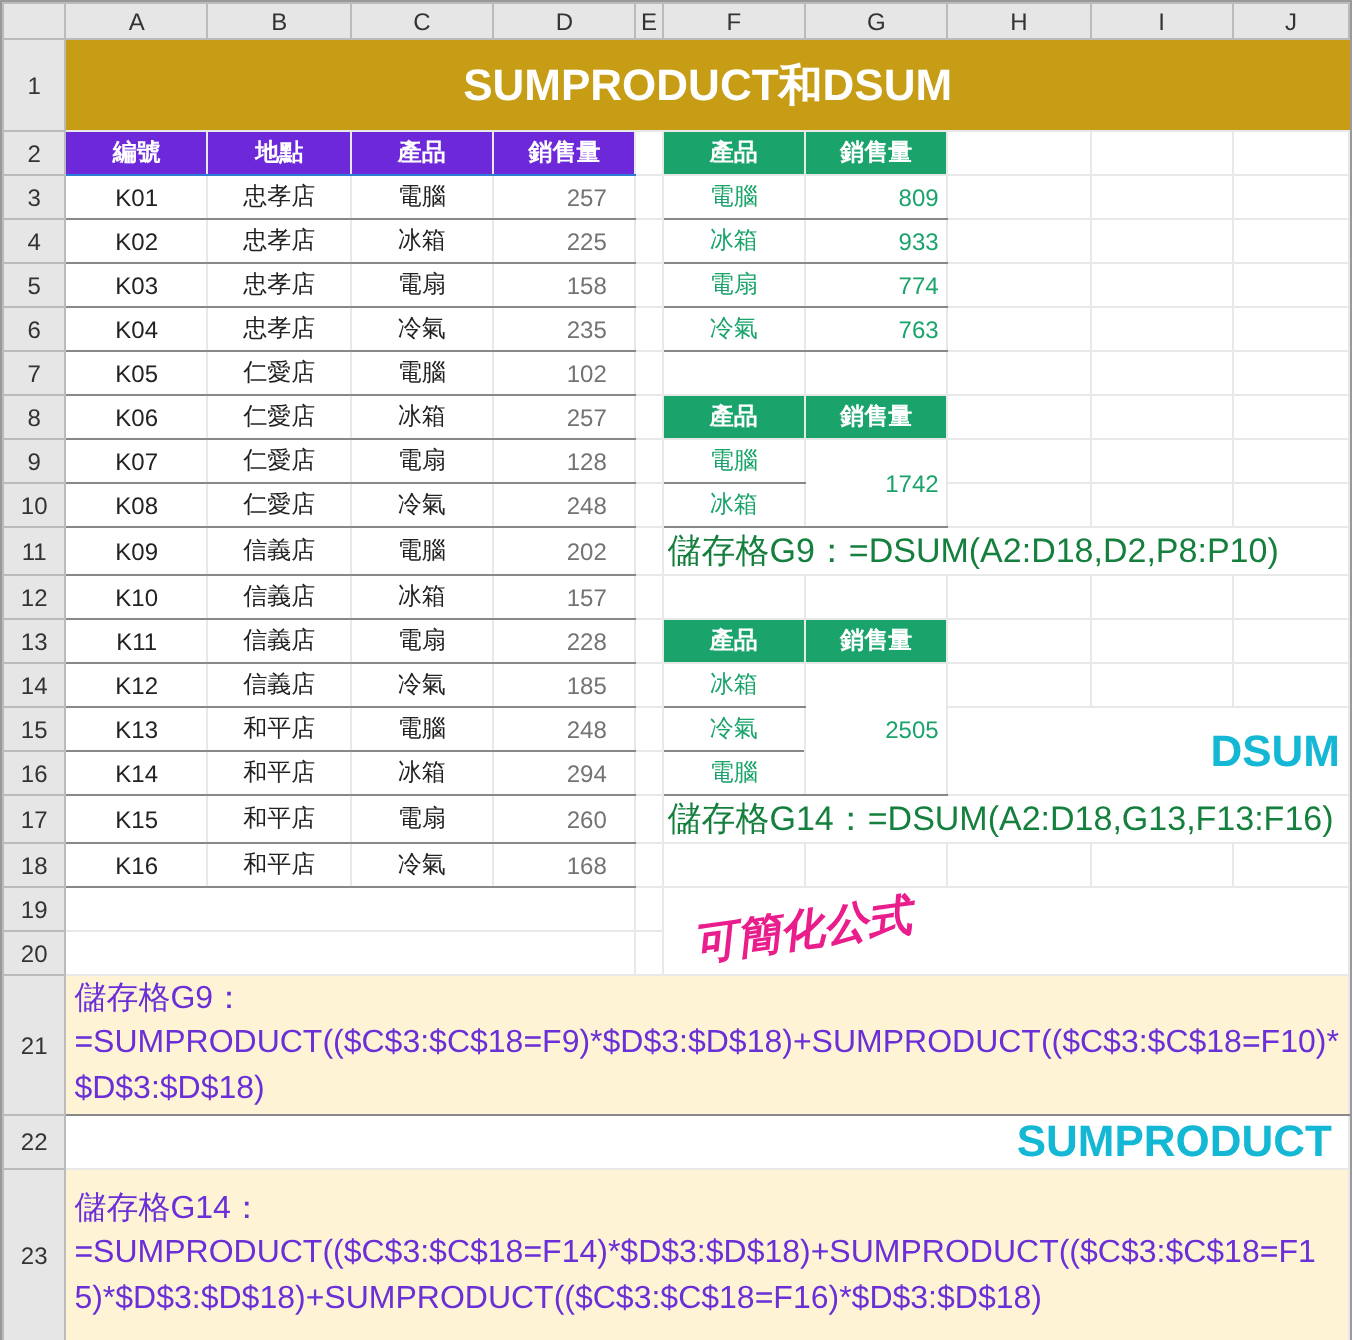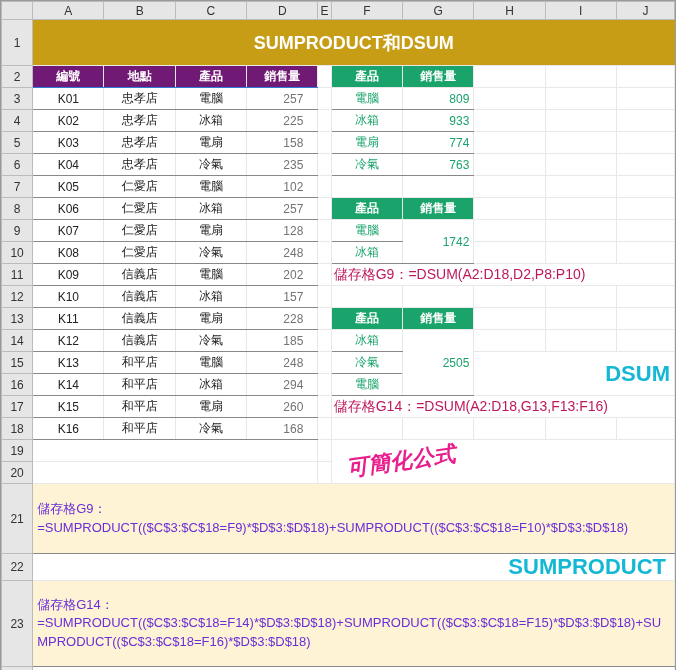--- a/index.html
+++ b/index.html
@@ -46,7 +46,7 @@
     background: #c79d15;
     color: #fff;
     font-weight: bold;
-    font-size: 18px;
+    font-size: 22px;
     text-align: center;
     height: 46px !important;
     font-family: Arial, sans-serif;

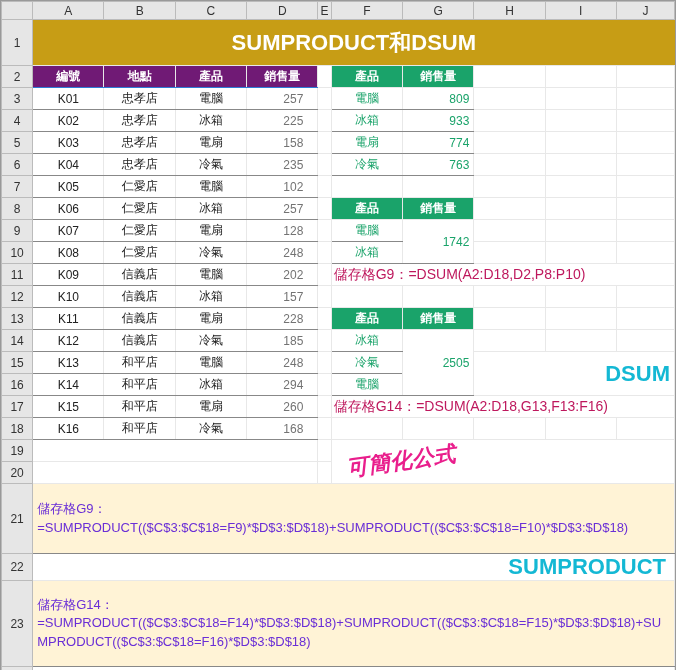--- a/index.html
+++ b/index.html
@@ -52,7 +52,7 @@
     font-family: Arial, sans-serif;
   }
   .blue-hdr {
-    background: #701a75;
+    background: #6d28d9;
     color: #fff;
     font-weight: bold;
     text-align: center;

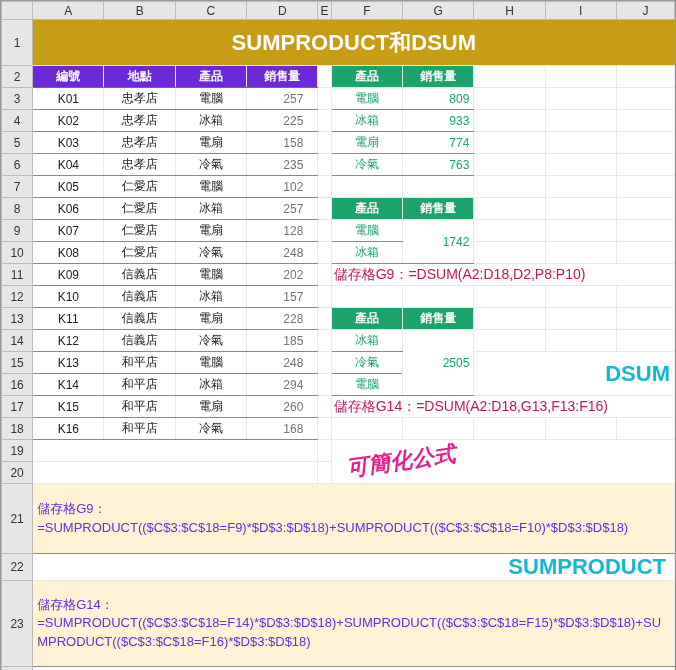--- a/index.html
+++ b/index.html
@@ -68,7 +68,7 @@
   .data-r { text-align: right; color: #737373; border-bottom: 1px solid #888 !important; padding-right: 14px !important;}
   .g-prod { color: #1aa36a; text-align: center; border-bottom: 1px solid #888 !important; }
   .g-val { color: #1aa36a; text-align: right; border-bottom: 1px solid #888 !important; }
-  .formula-txt { color: #be185d; font-size: 14px; padding-left:2px !important; }
+  .formula-txt { color: #15803d; font-size: 17px; padding-left:2px !important; }
   .cyan-lbl {
     color: #14b8d4;
     font-weight: bold;

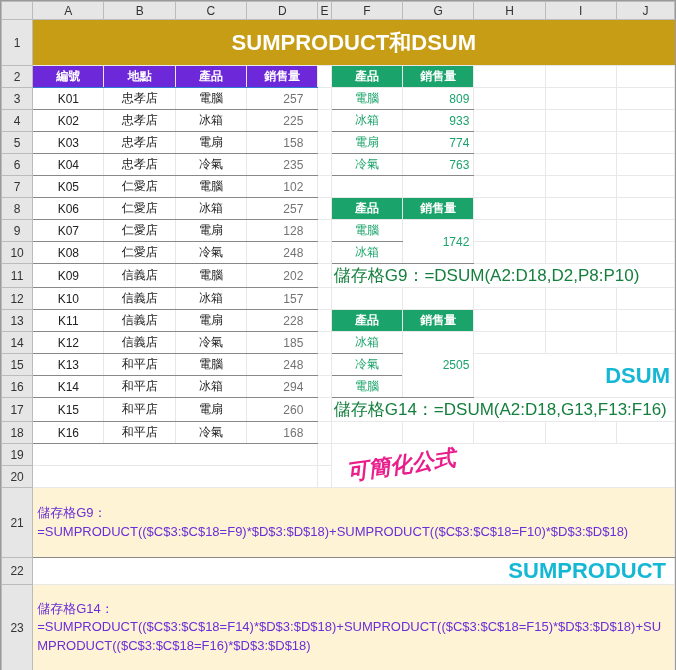--- a/index.html
+++ b/index.html
@@ -88,7 +88,7 @@
   .yellow-box {
     background: #fff3d6;
     color: #6a2fd6;
-    font-size: 13px;
+    font-size: 16px;
     padding: 4px 6px;
     line-height: 1.4;
     border-bottom: 1px solid #888 !important;

